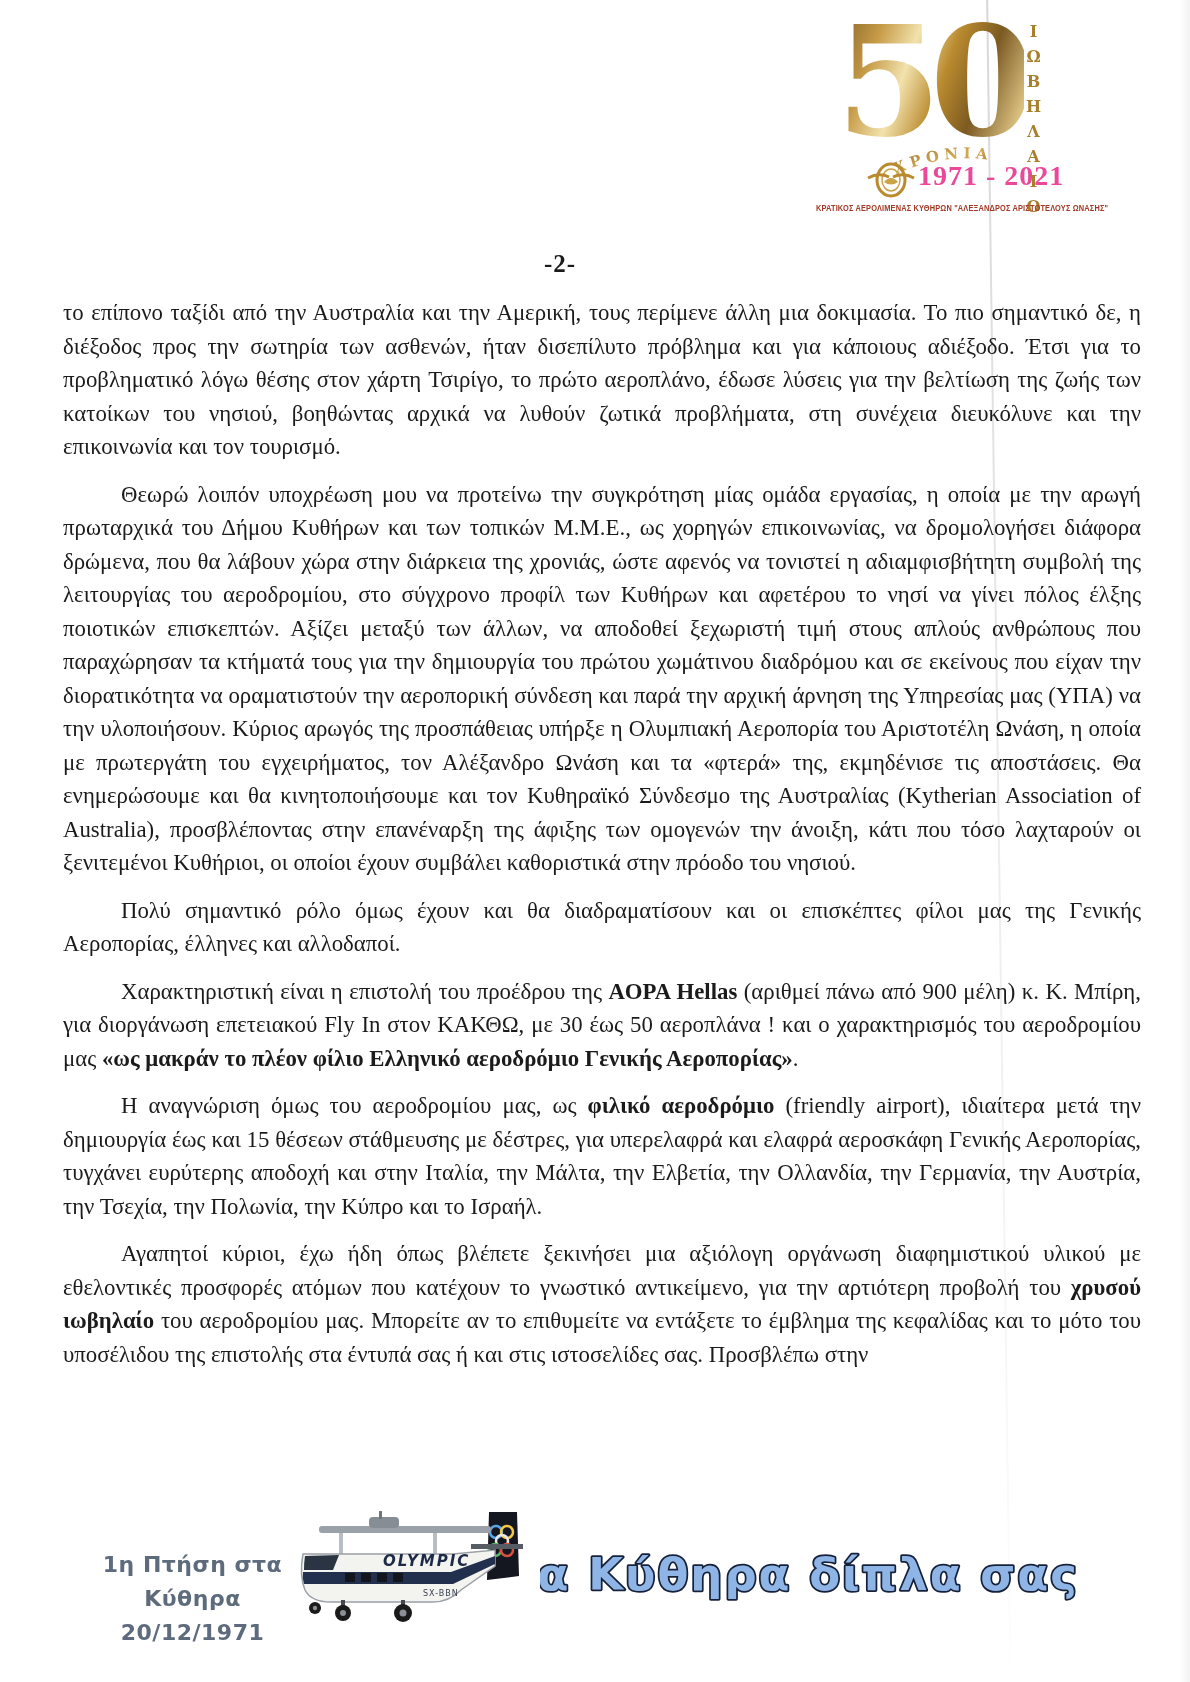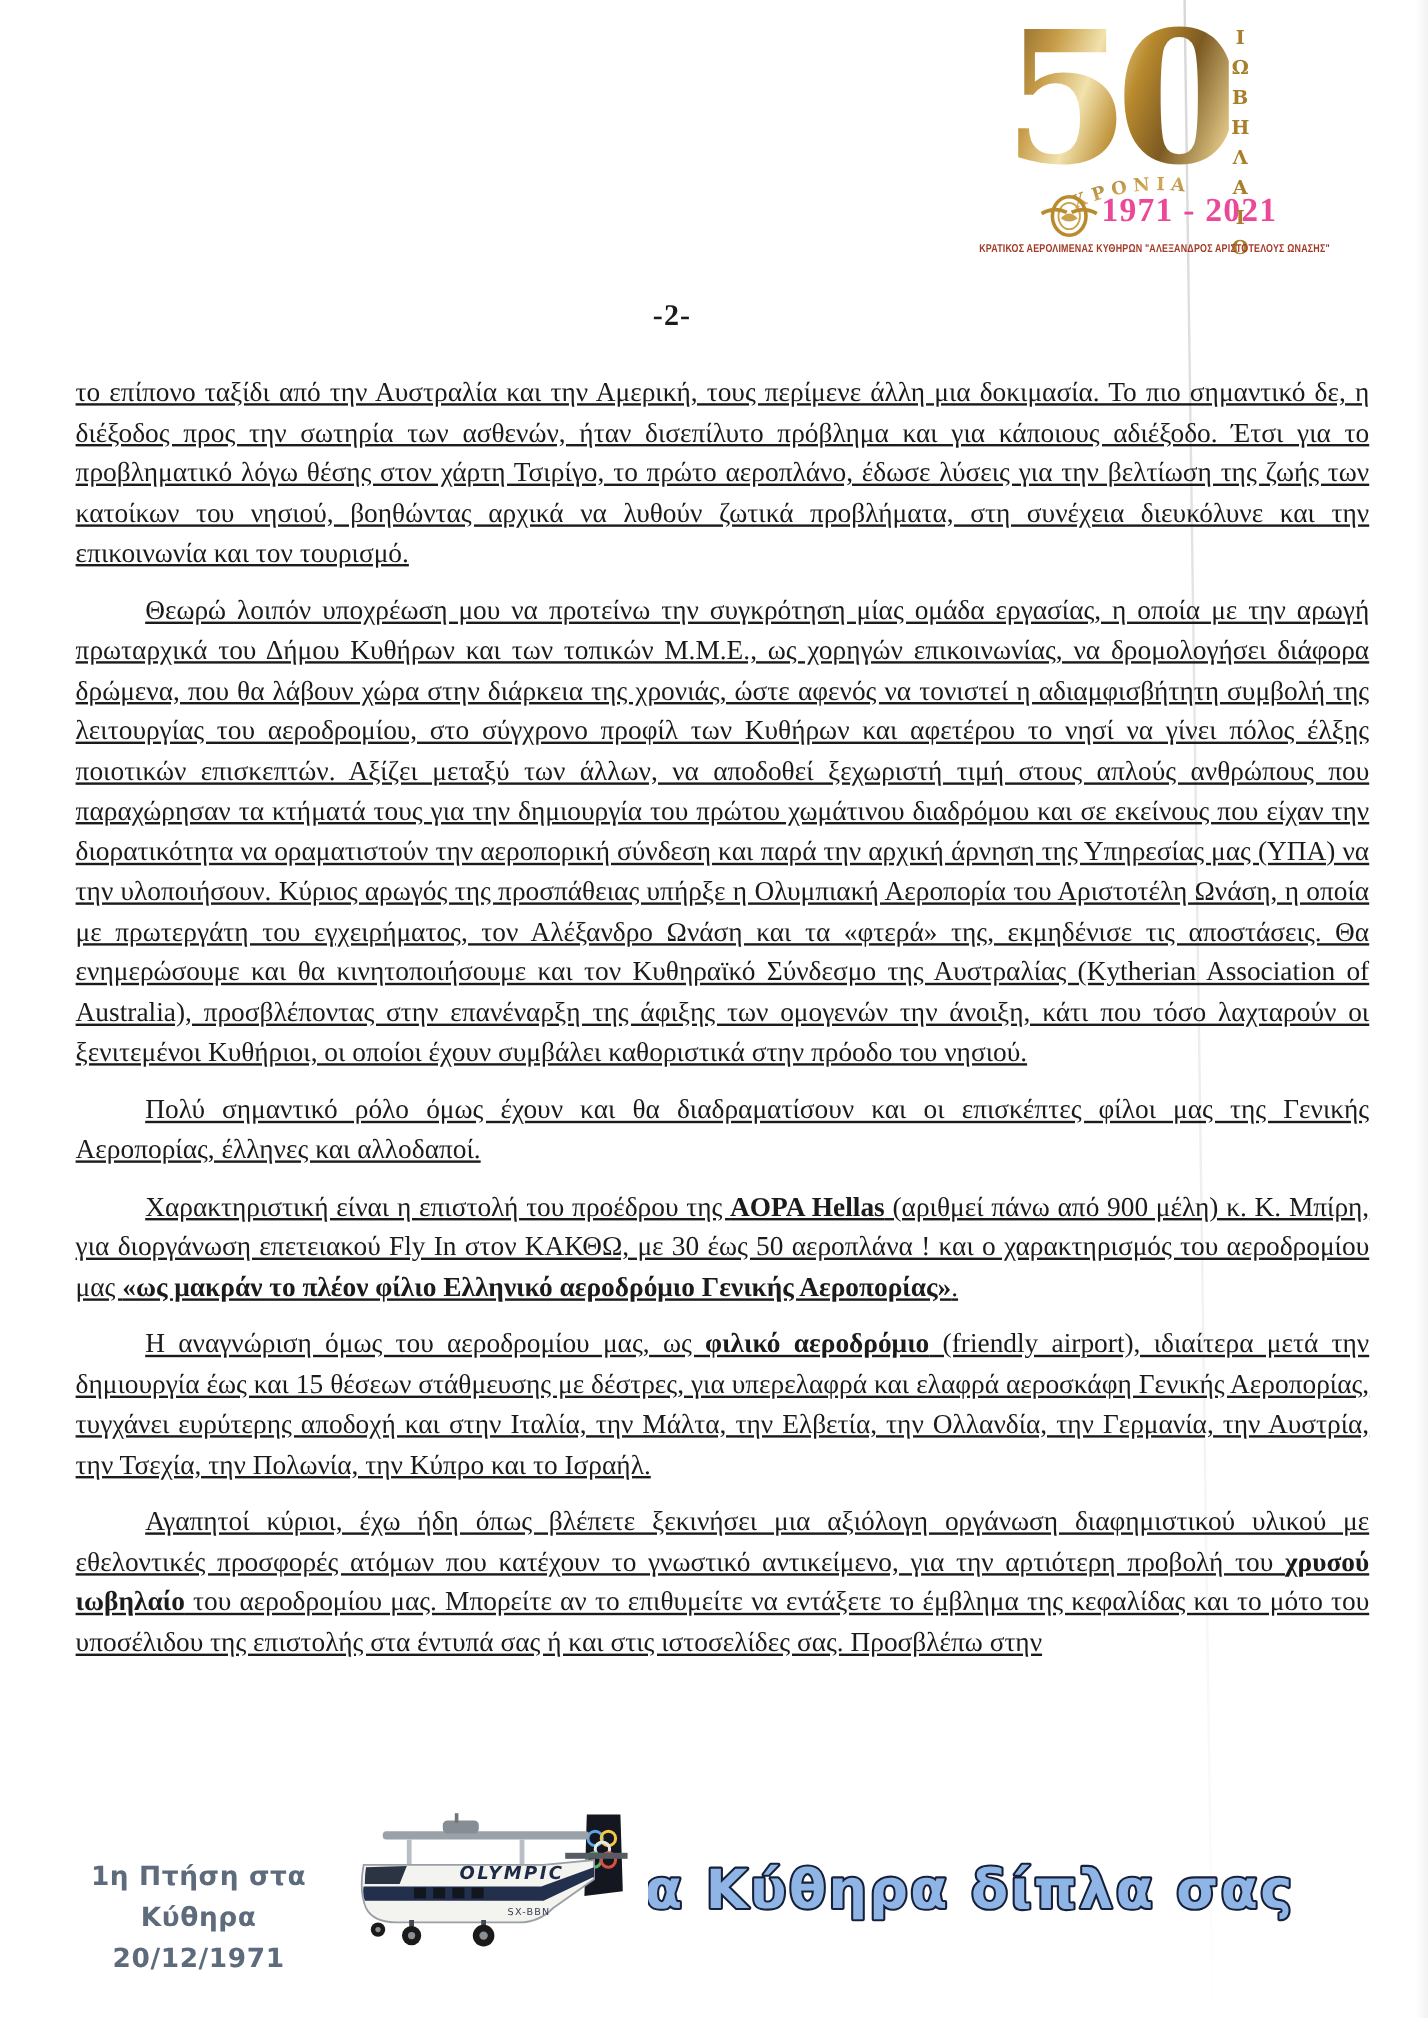--- a/index.html
+++ b/index.html
@@ -60,8 +60,8 @@
 
   
   .bodytext{
-    position:absolute;left:63px;top:310px;width:1078px;
-    font-size:22.8px;line-height:33.5px;text-align:justify;text-decoration:underline;
+    position:absolute;left:63px;top:296px;width:1078px;
+    font-size:22.8px;line-height:33.5px;text-align:justify;
   }
   .para{margin:0 0 14px 0;}
   .para.indent{text-indent:58px;margin-top:14px;}

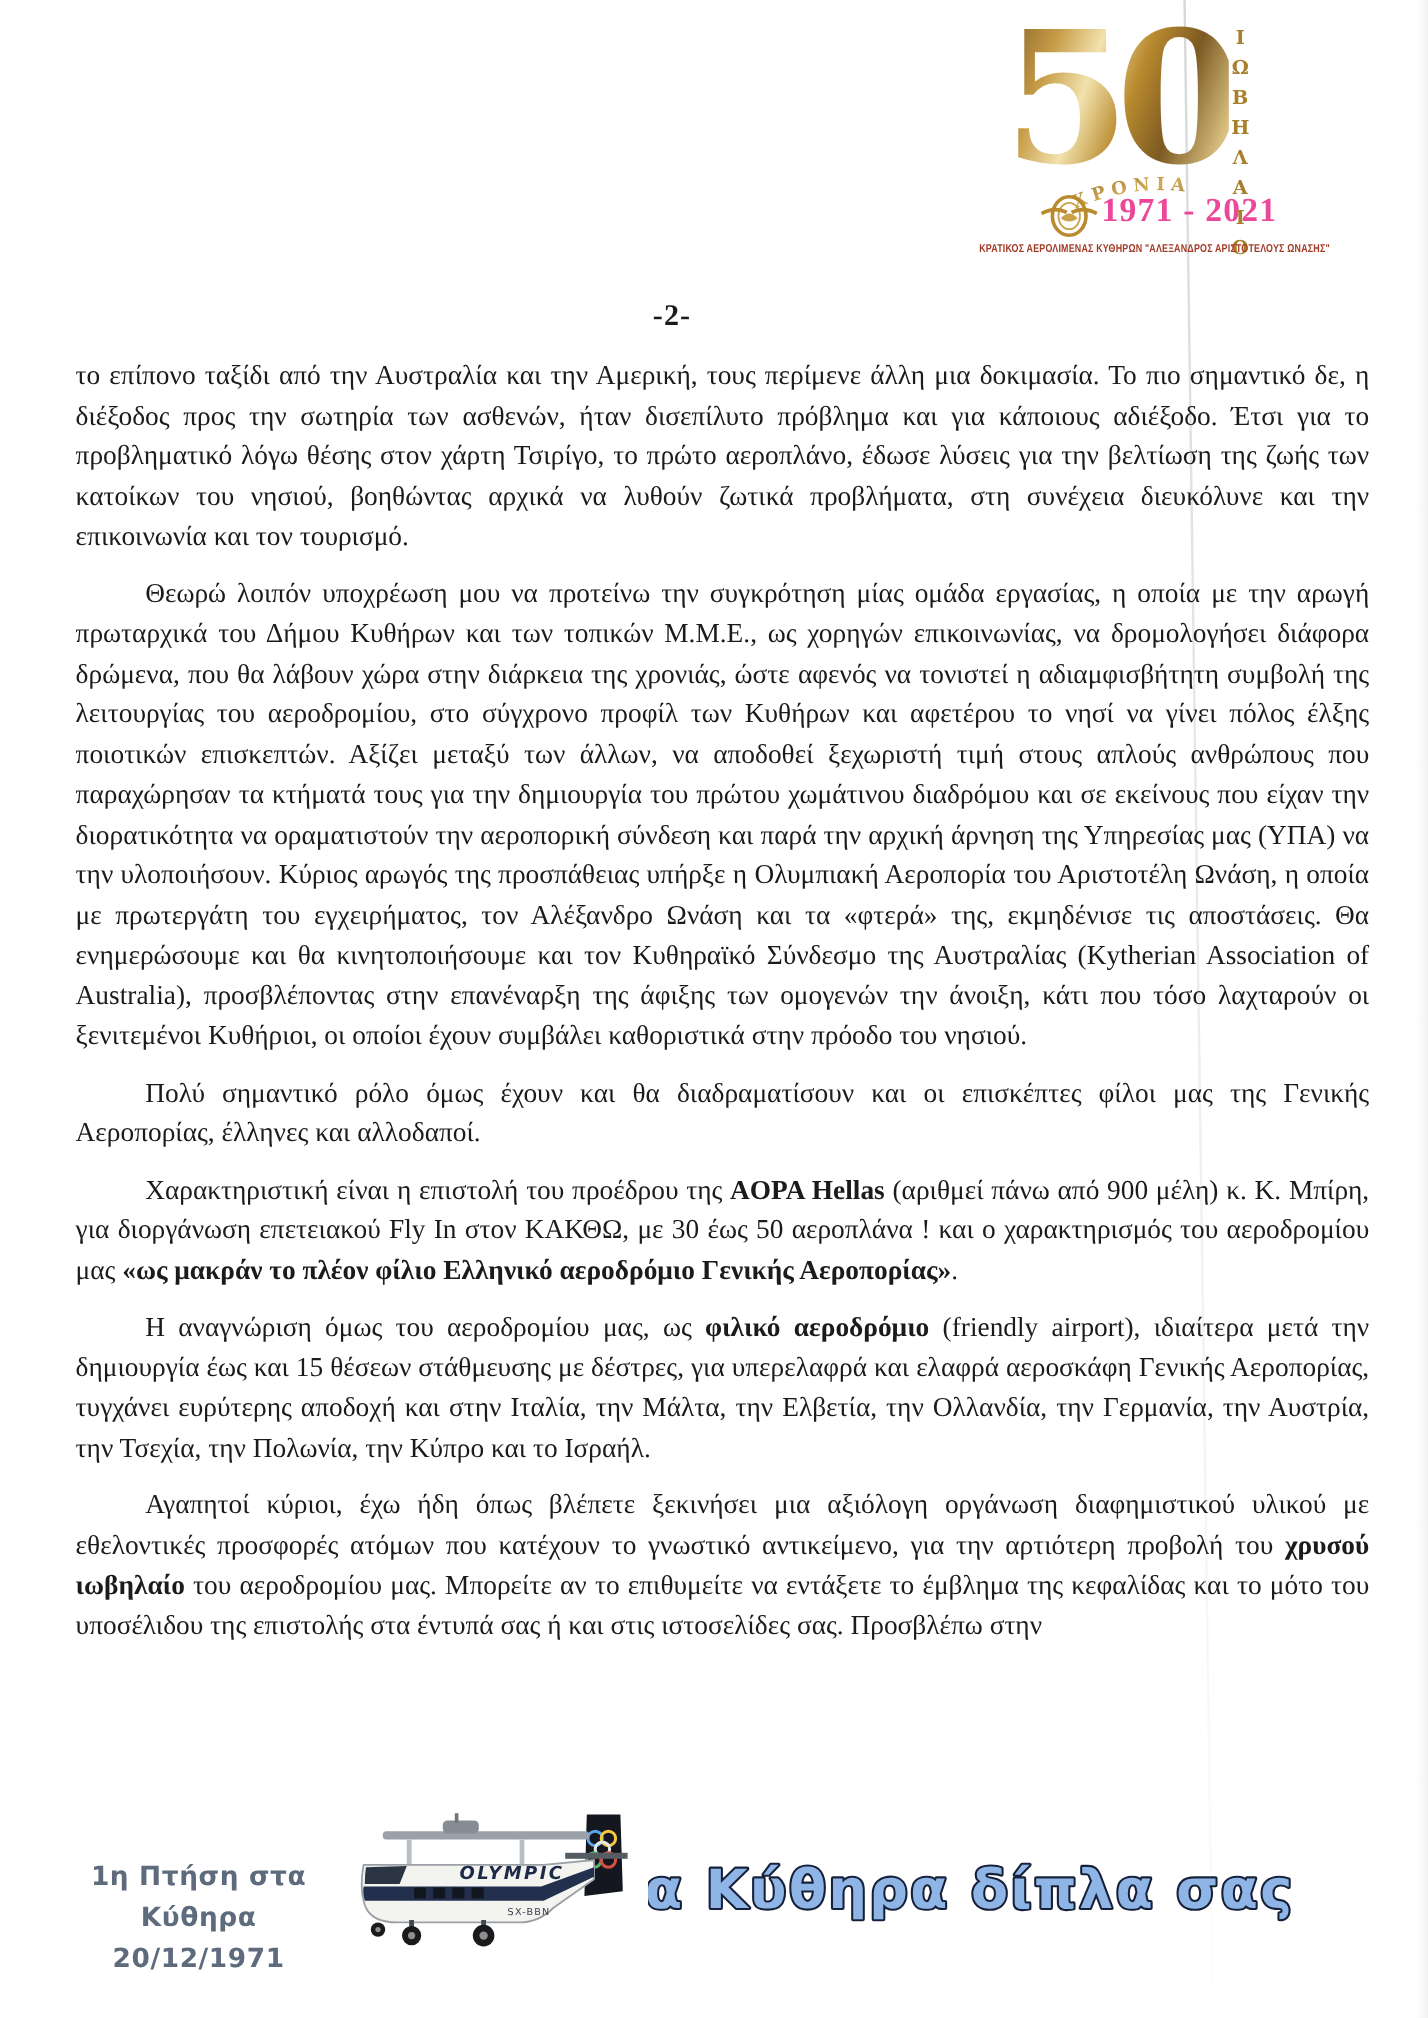--- a/index.html
+++ b/index.html
@@ -69,7 +69,7 @@
 
   
   .first-flight{
-    position:absolute;left:53px;top:1548px;width:225px;text-align:center;
+    position:absolute;left:80px;top:1548px;width:225px;text-align:center;
     font-family:"DejaVu Sans", sans-serif;font-weight:bold;
     color:#5d6b7c;font-size:22px;line-height:34px;letter-spacing:.5px;
   }

